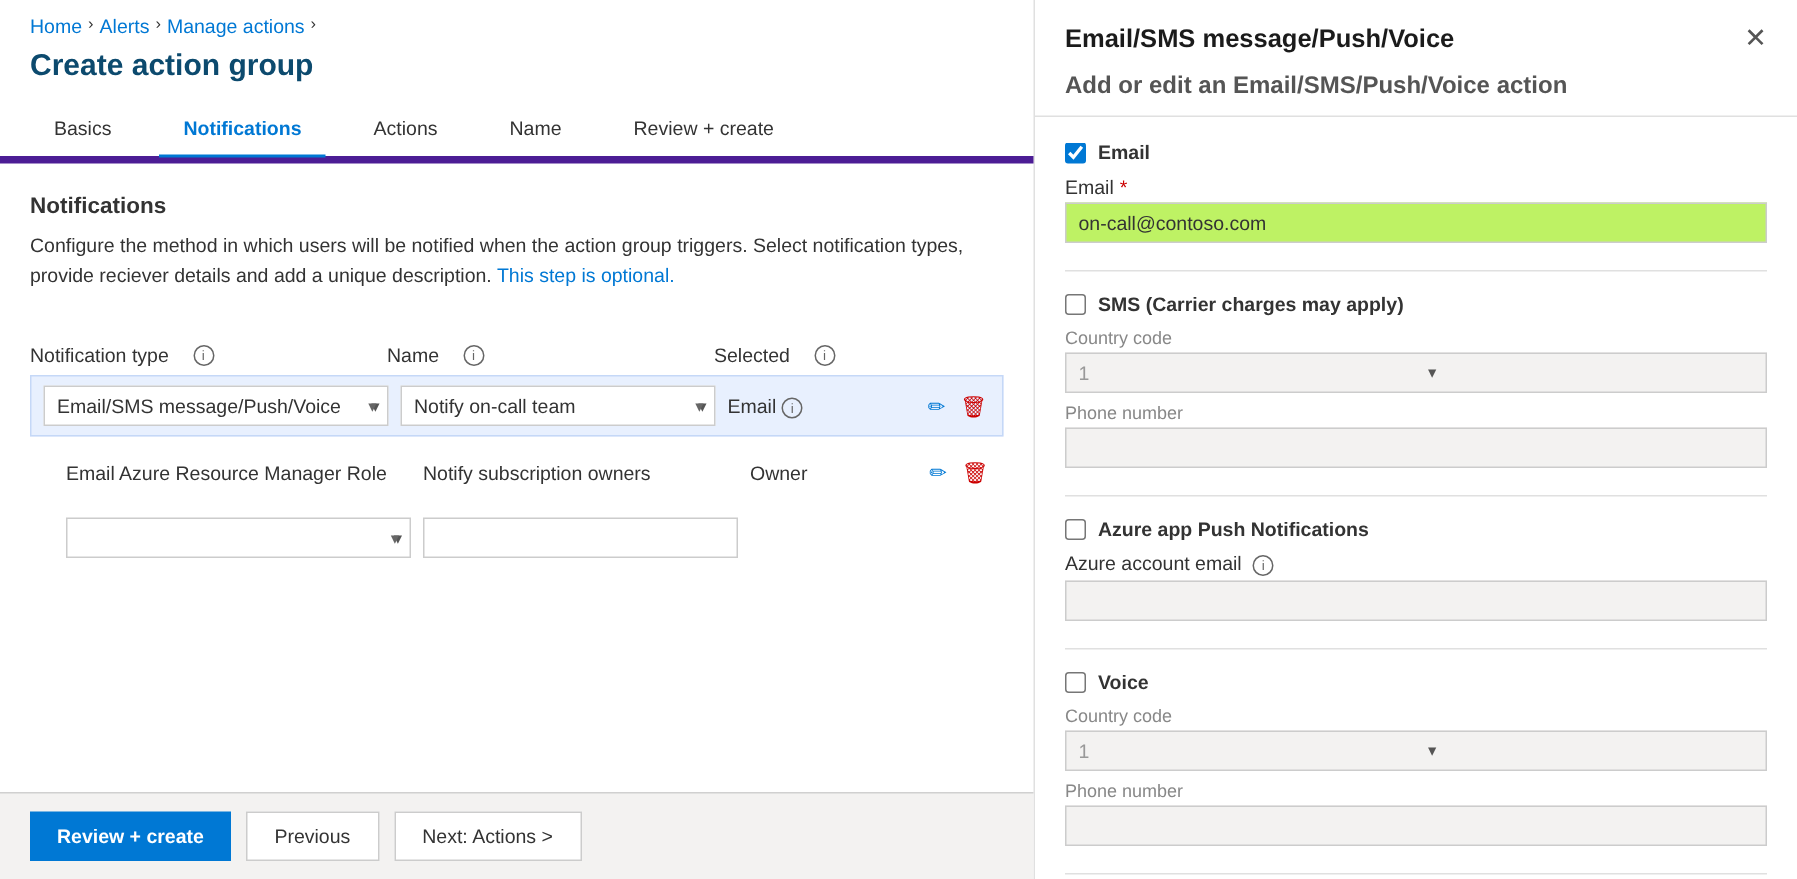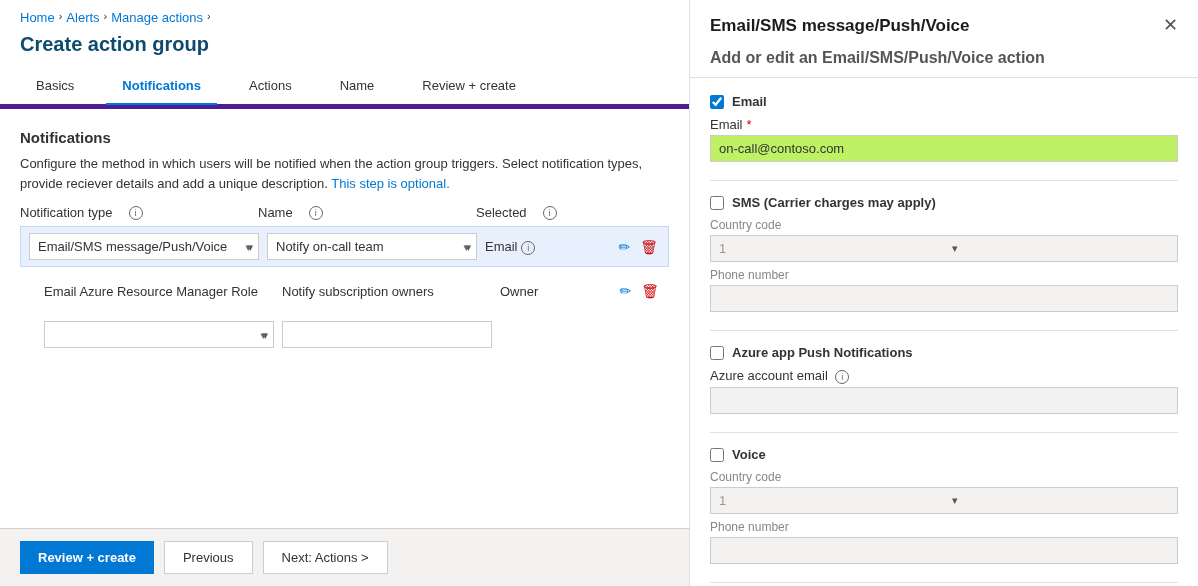--- a/index.html
+++ b/index.html
@@ -17,7 +17,7 @@
     .tab.active { color: #0078d4; border-bottom: 2px solid #0078d4; font-weight: 600; }
     .left-content { flex: 1; overflow-y: auto; padding: 20px; }
     .section-title { font-size: 15px; font-weight: 600; margin-bottom: 8px; }
-    .section-desc { font-size: 13px; color: #333; line-height: 1.5; margin-bottom: 12px; }
+    .section-desc { font-size: 13px; color: #333; line-height: 1.5; margin-bottom: 36px; }
     .section-desc a { color: #0078d4; text-decoration: none; }
     .table-header { display: grid; grid-template-columns: 230px 210px 1fr; gap: 8px; margin-bottom: 6px; color: #666; font-size: 12px; align-items: center; }
     .table-header .col-label { display: flex; align-items: center; gap: 16px; }

